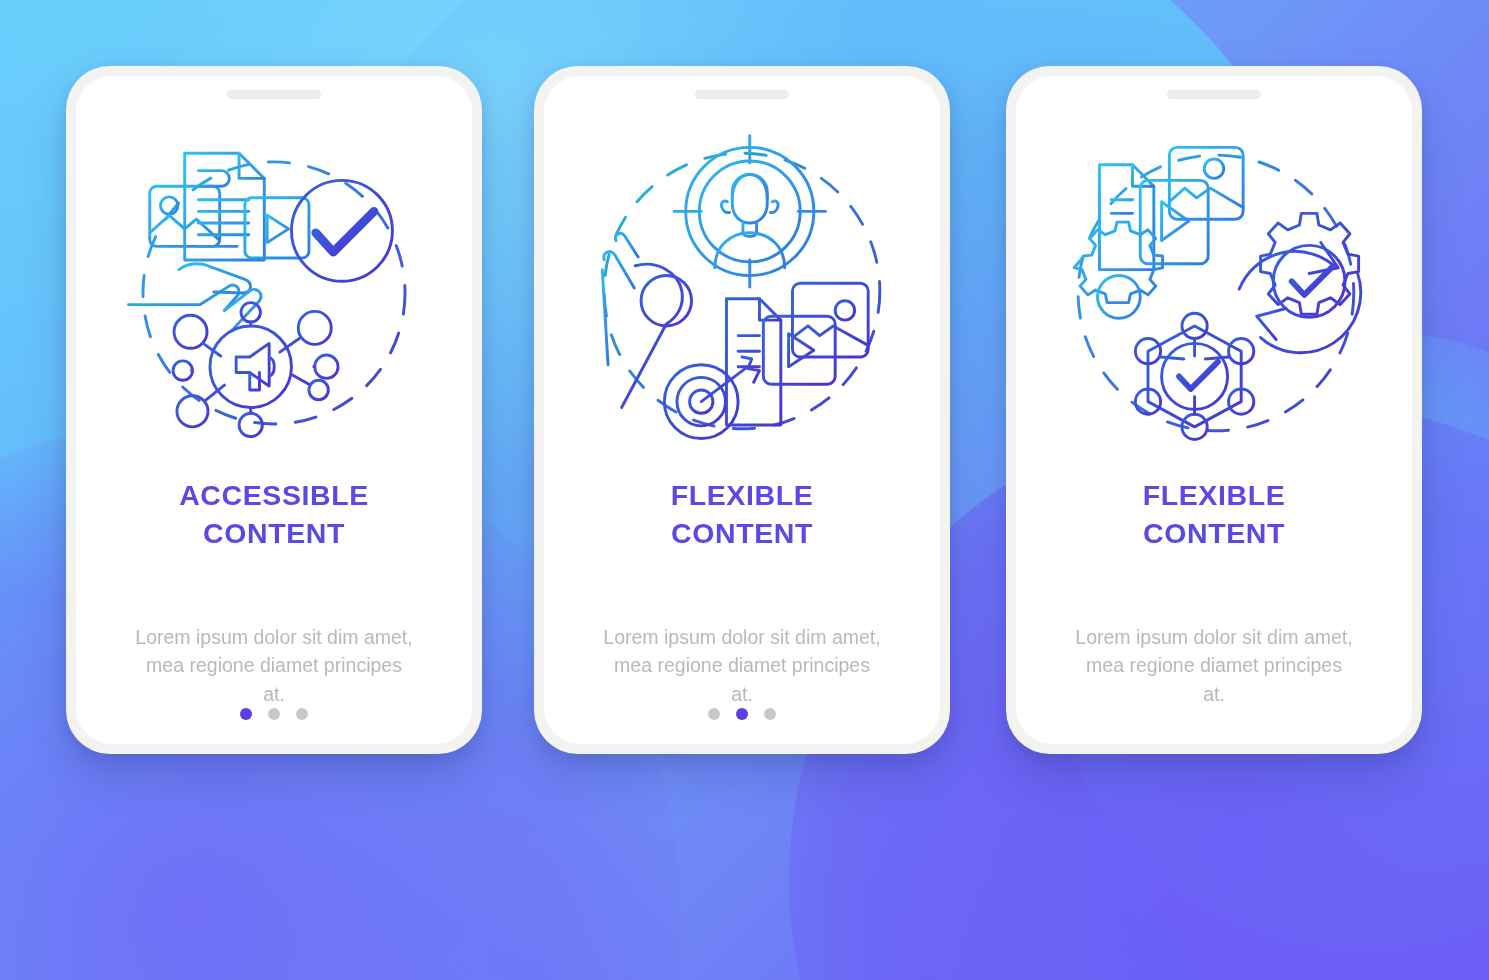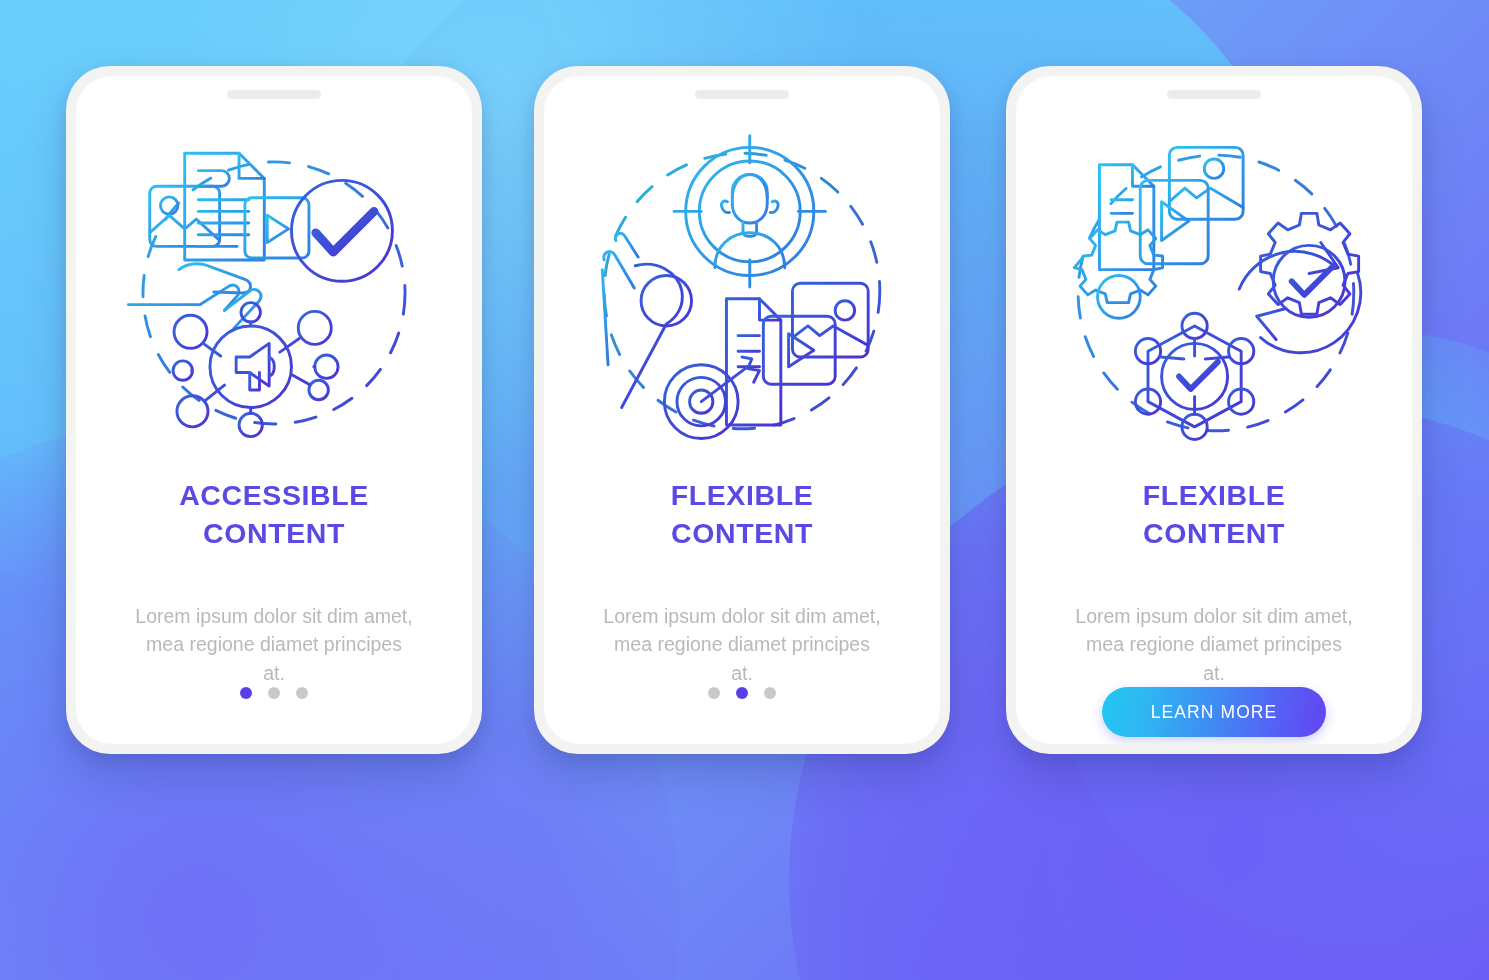--- a/index.html
+++ b/index.html
@@ -120,7 +120,7 @@
     flex:none;
   }
   .body-copy{
-    margin-top:50px;
+    margin-top:71px;
     width:280px;
     font-size:19.5px;
     line-height:1.45;

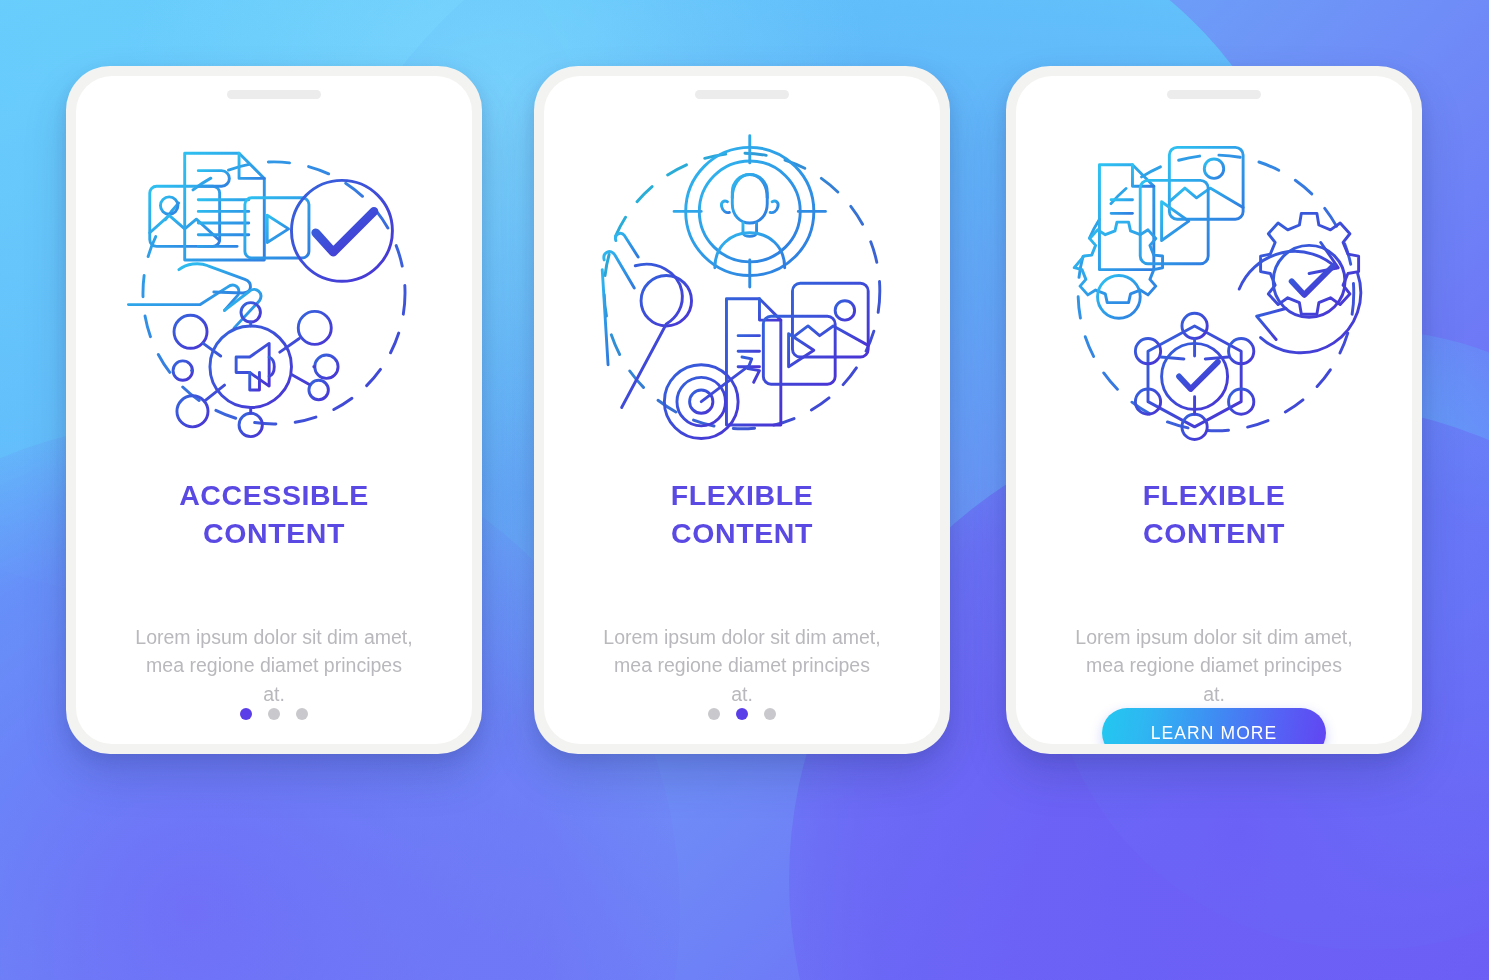--- a/index.html
+++ b/index.html
@@ -395,7 +395,6 @@
 
       <div class="spacer"></div>
 
-      <button class="cta">LEARN MORE</button>
     </div>
   </div>
 

